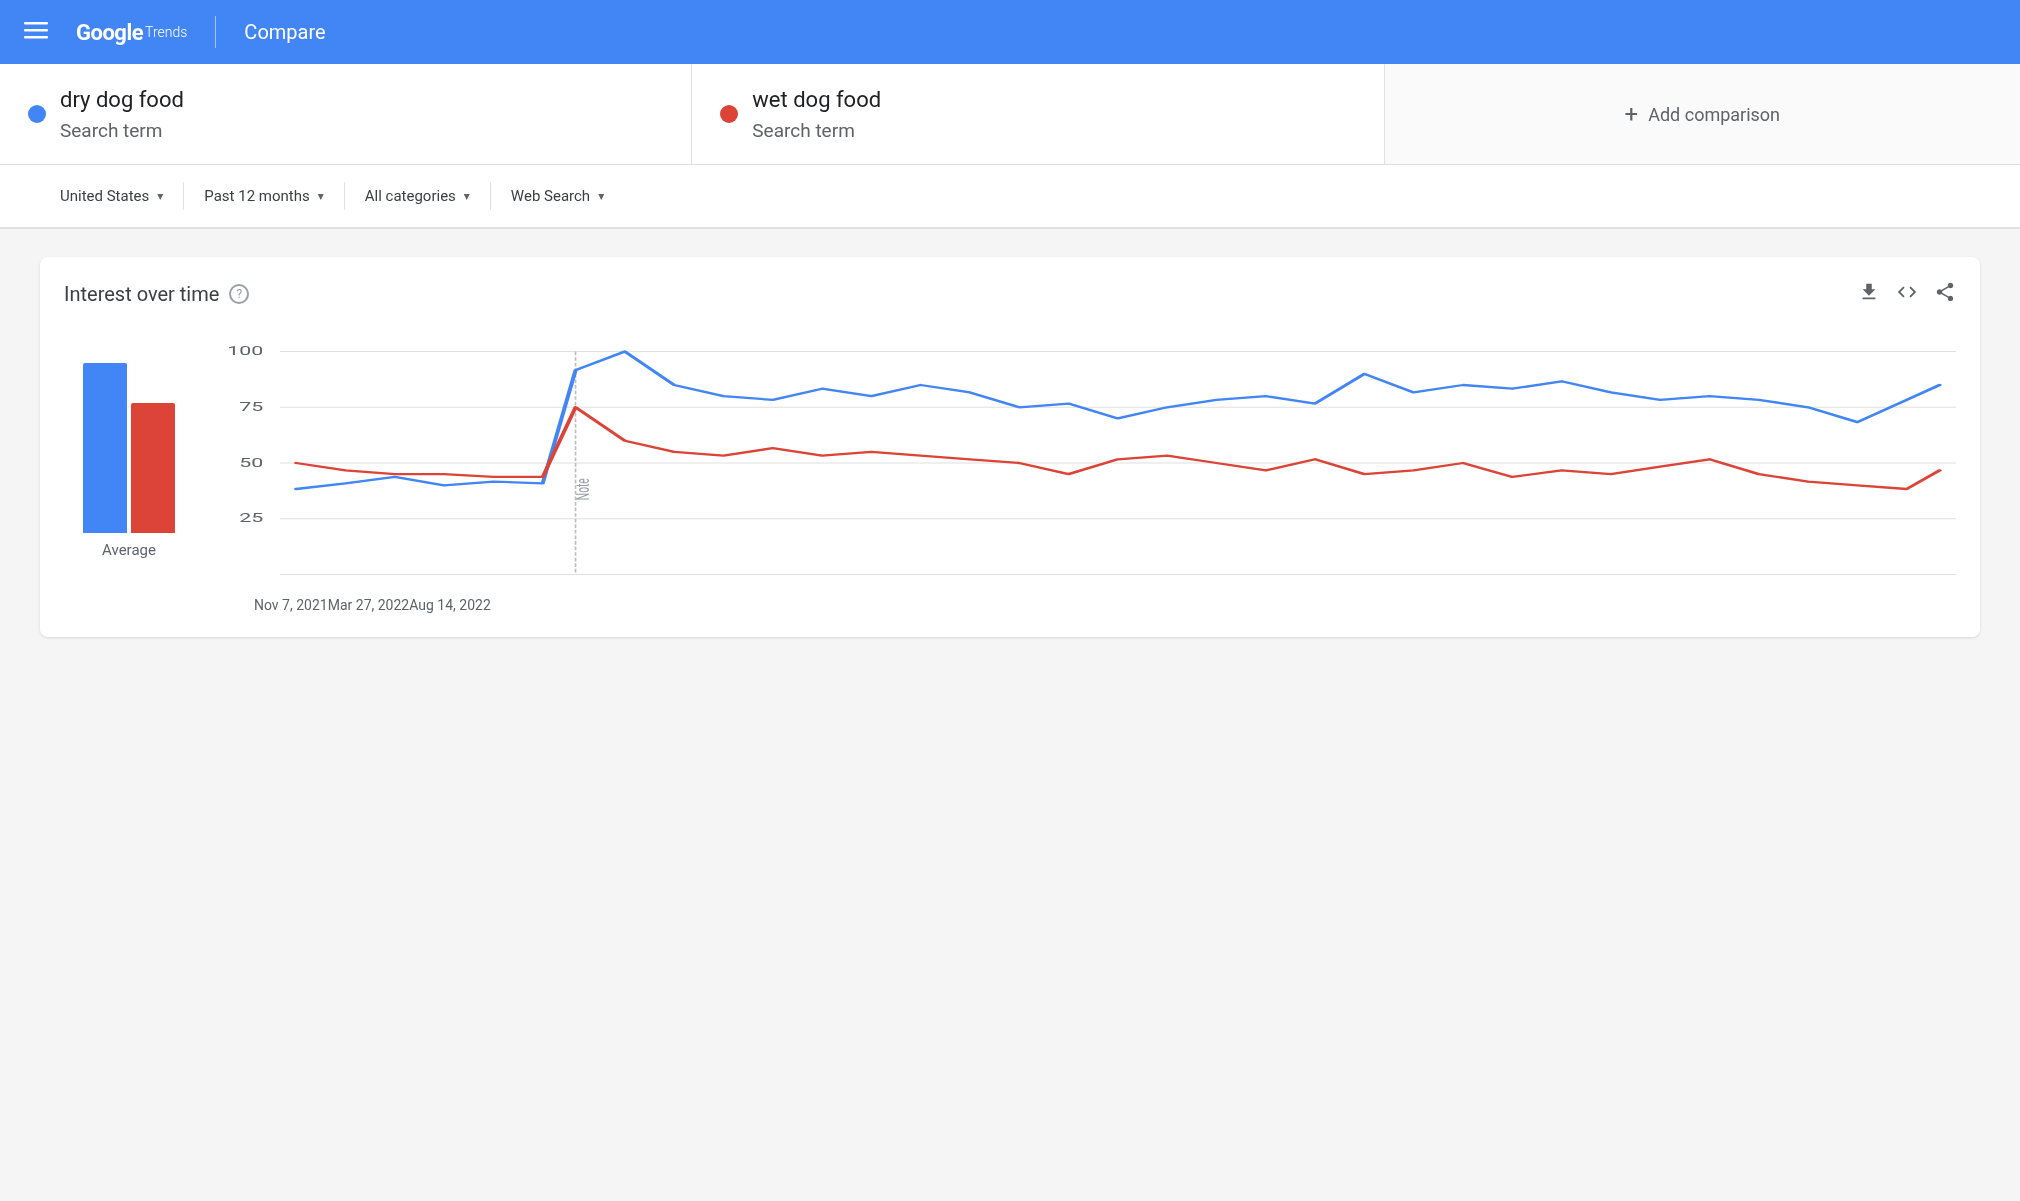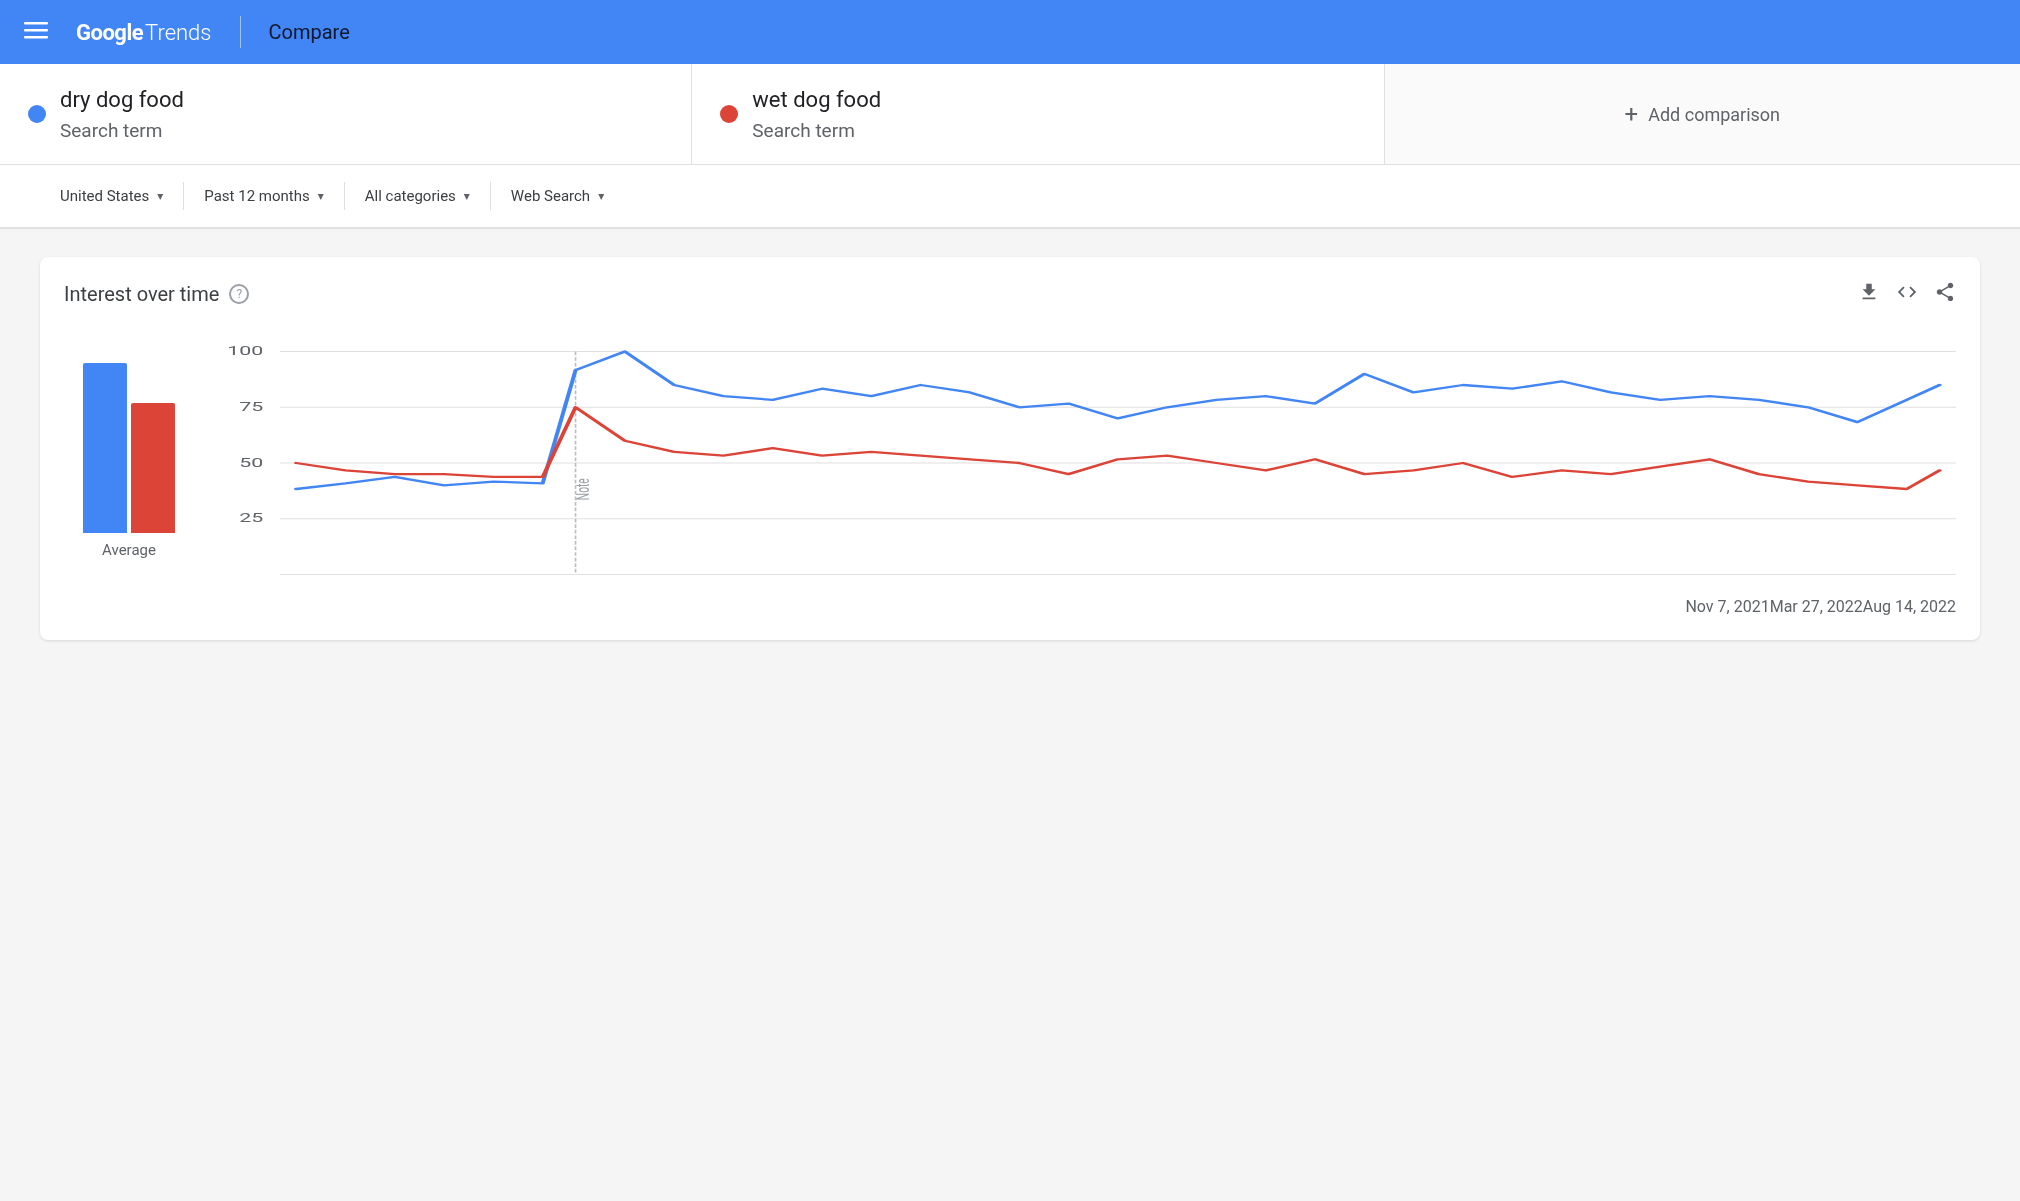--- a/index.html
+++ b/index.html
@@ -32,7 +32,7 @@
       letter-spacing: -0.5px;
     }
     .logo-trends {
-      font-size: 22px;
+      font-size: 14px;
       font-weight: 300;
       color: white;
     }

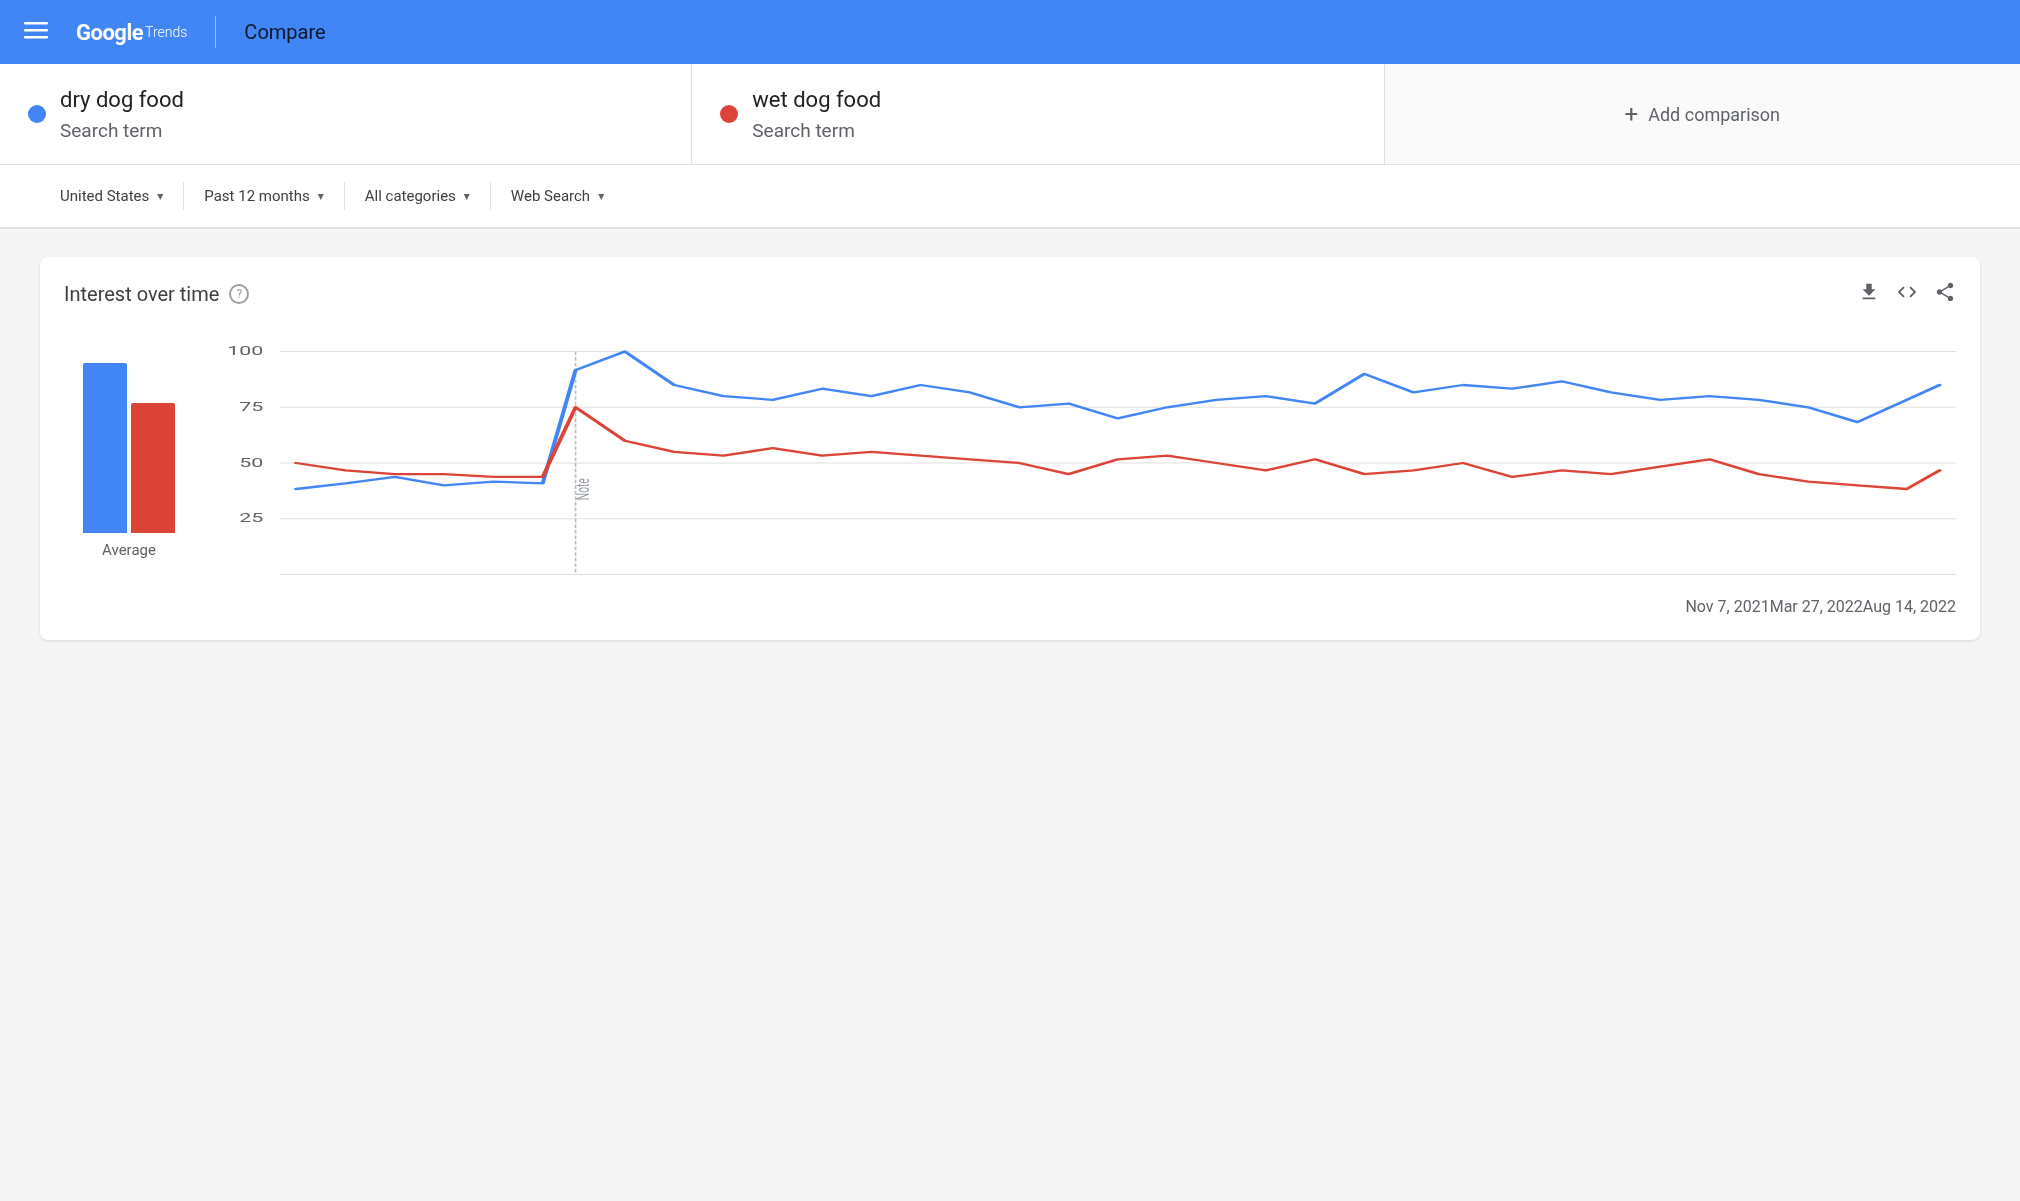--- a/index.html
+++ b/index.html
@@ -45,7 +45,7 @@
     .header-compare {
       font-size: 20px;
       font-weight: 400;
-      color: #0f172a;
+      color: #ffffff;
     }
 
     

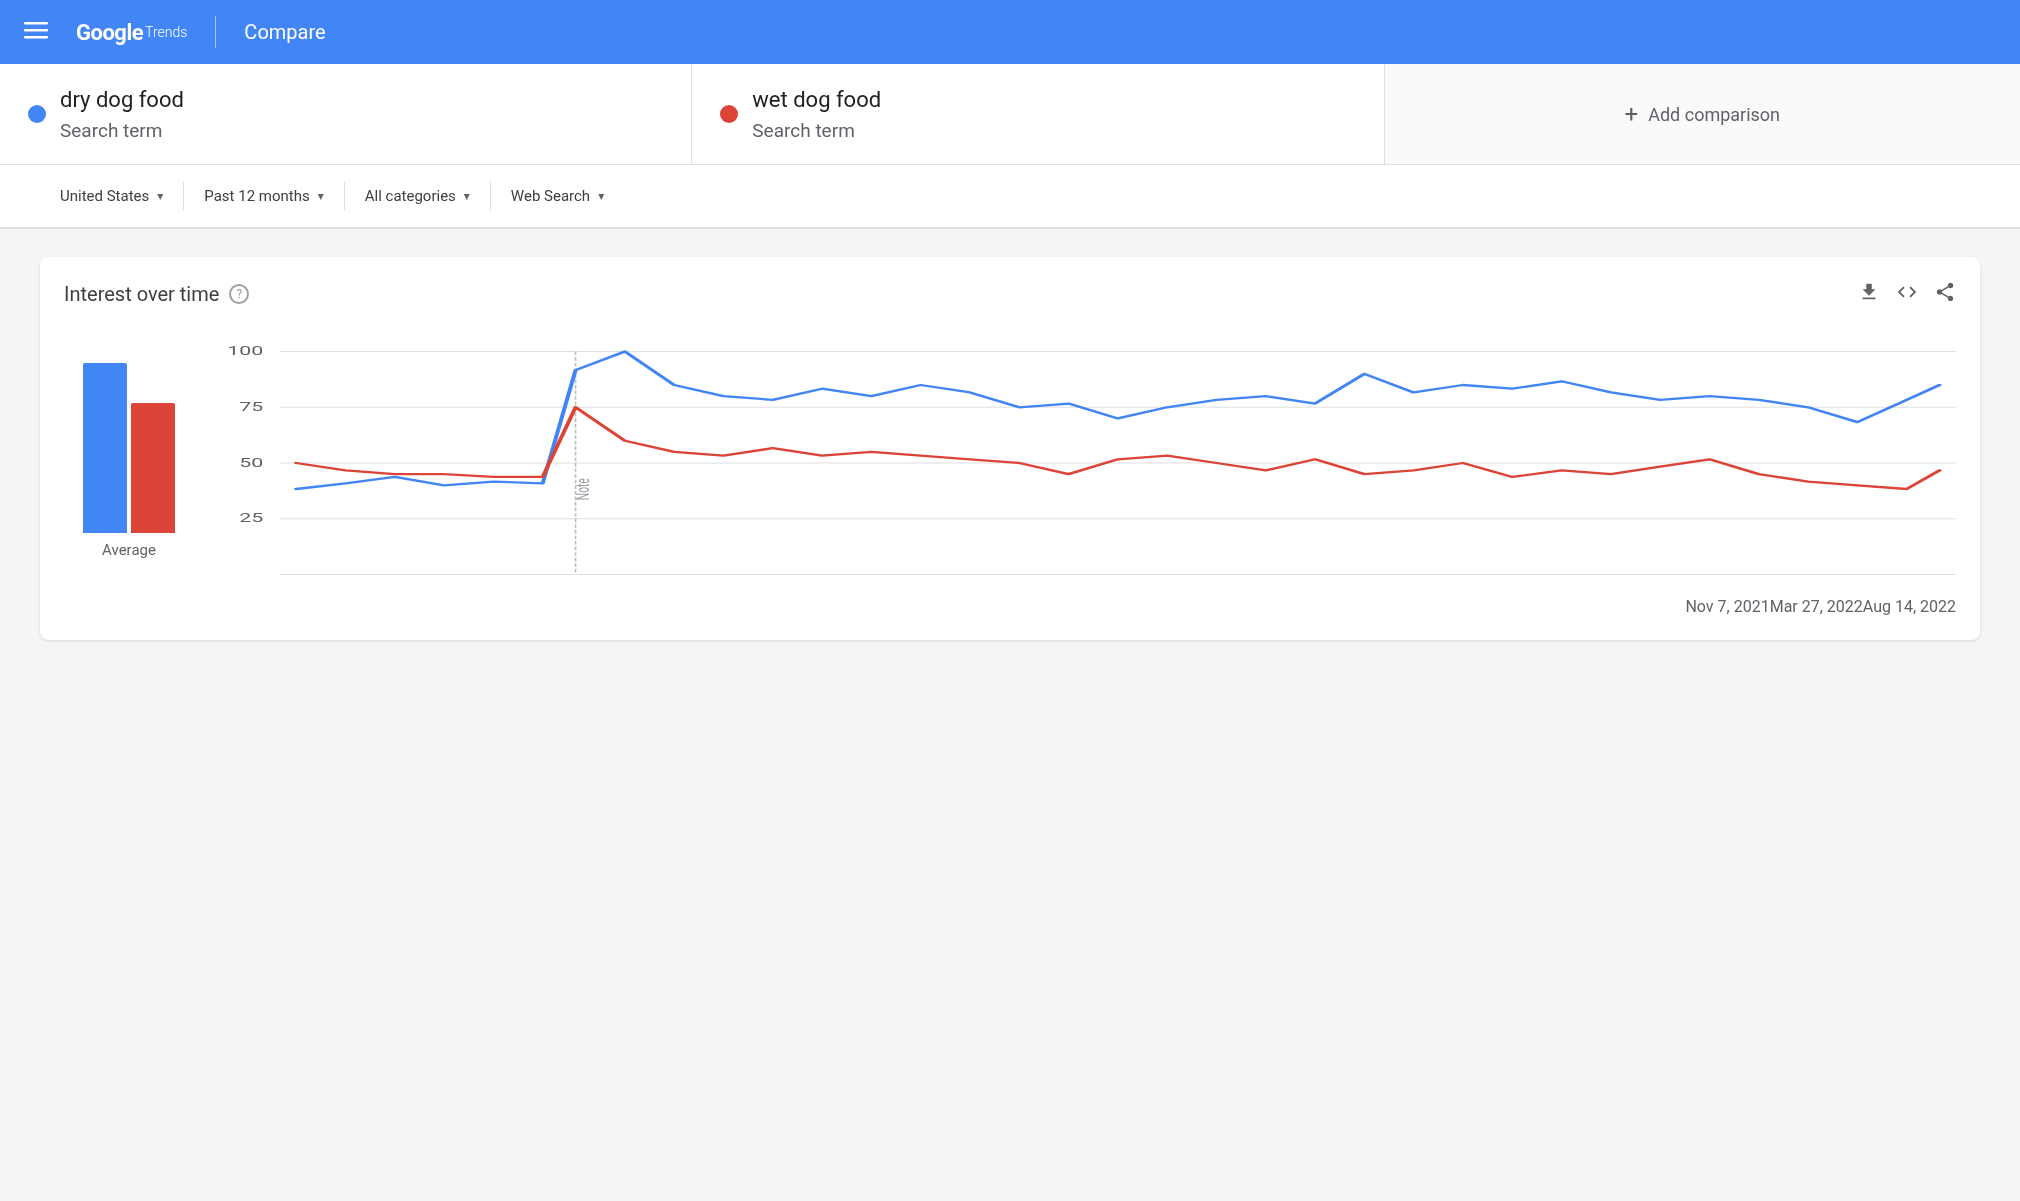--- a/index.html
+++ b/index.html
@@ -411,7 +411,7 @@
             " fill="none" stroke="#db4437" stroke-width="2.5" stroke-linejoin="round" stroke-linecap="round"></polyline>
         </svg>
 
-        <div style="display:flex; justify-content:flex-end; padding: 4px 0 0 40px; font-size:16px; color:#5f6368;">
+        <div style="display:flex; justify-content:flex-start; padding: 4px 0 0 40px; font-size:14px; color:#5f6368;">
           <span>Nov 7, 2021</span>
           <span>Mar 27, 2022</span>
           <span>Aug 14, 2022</span>

